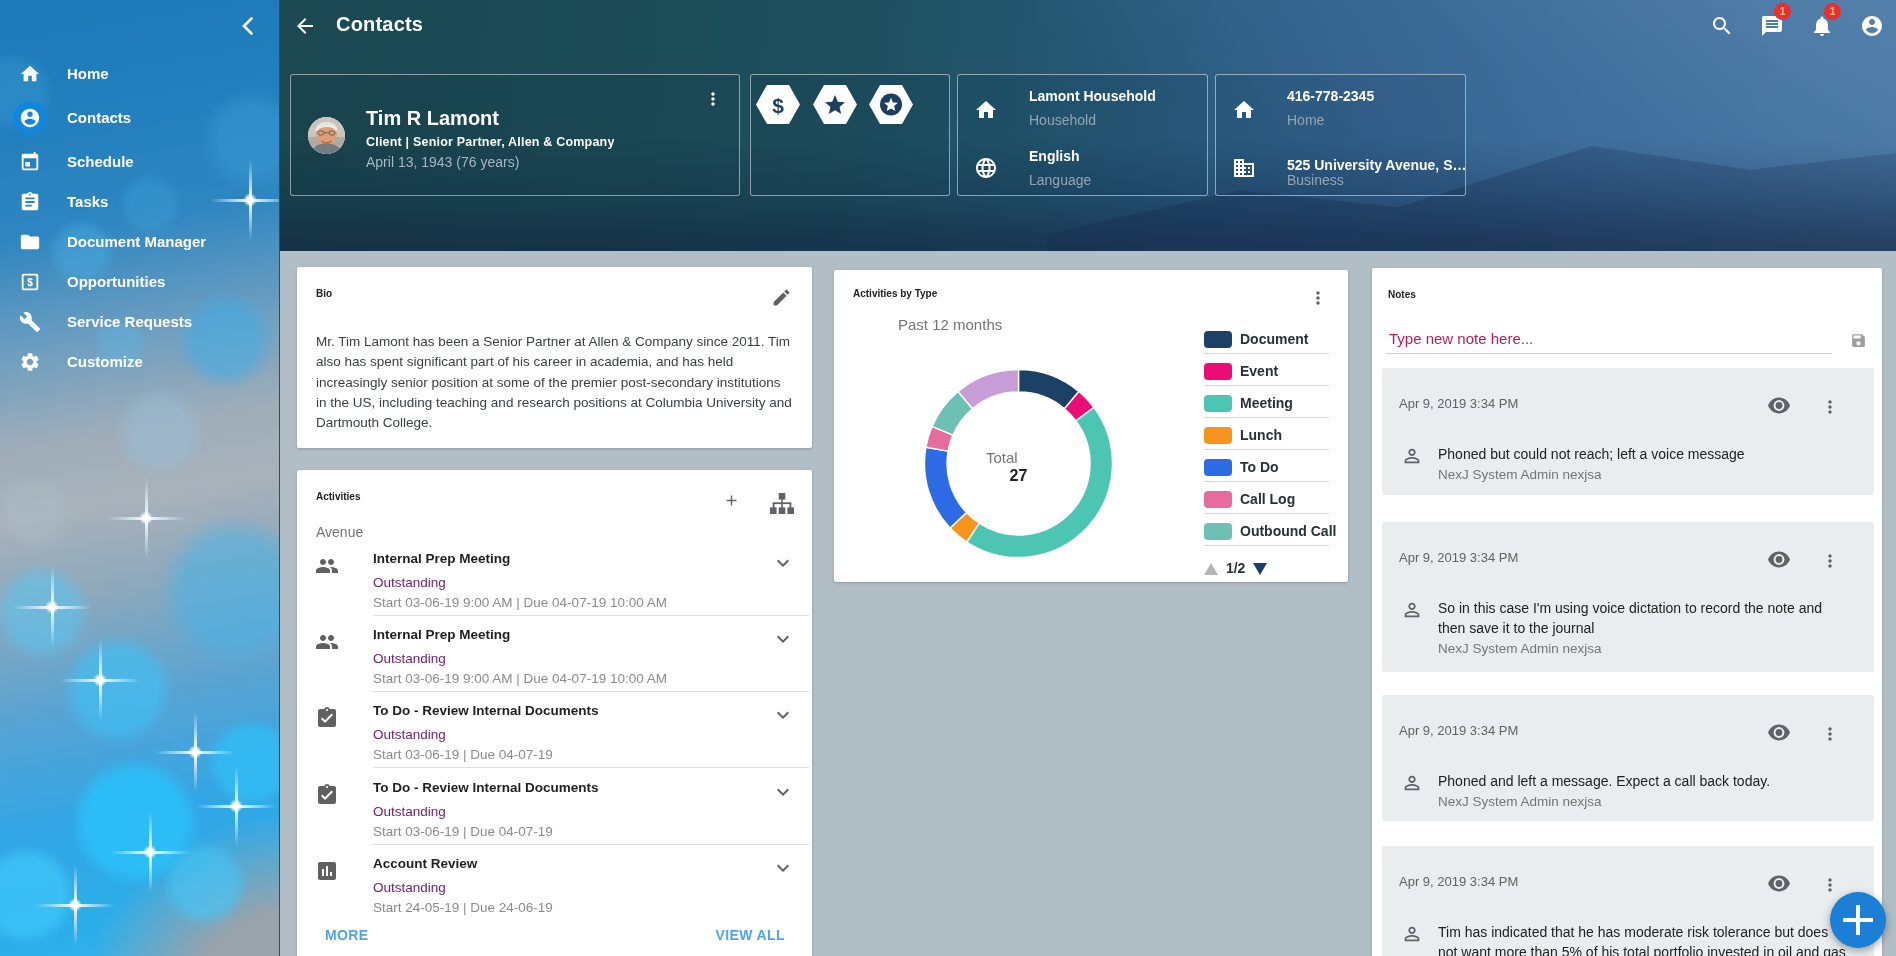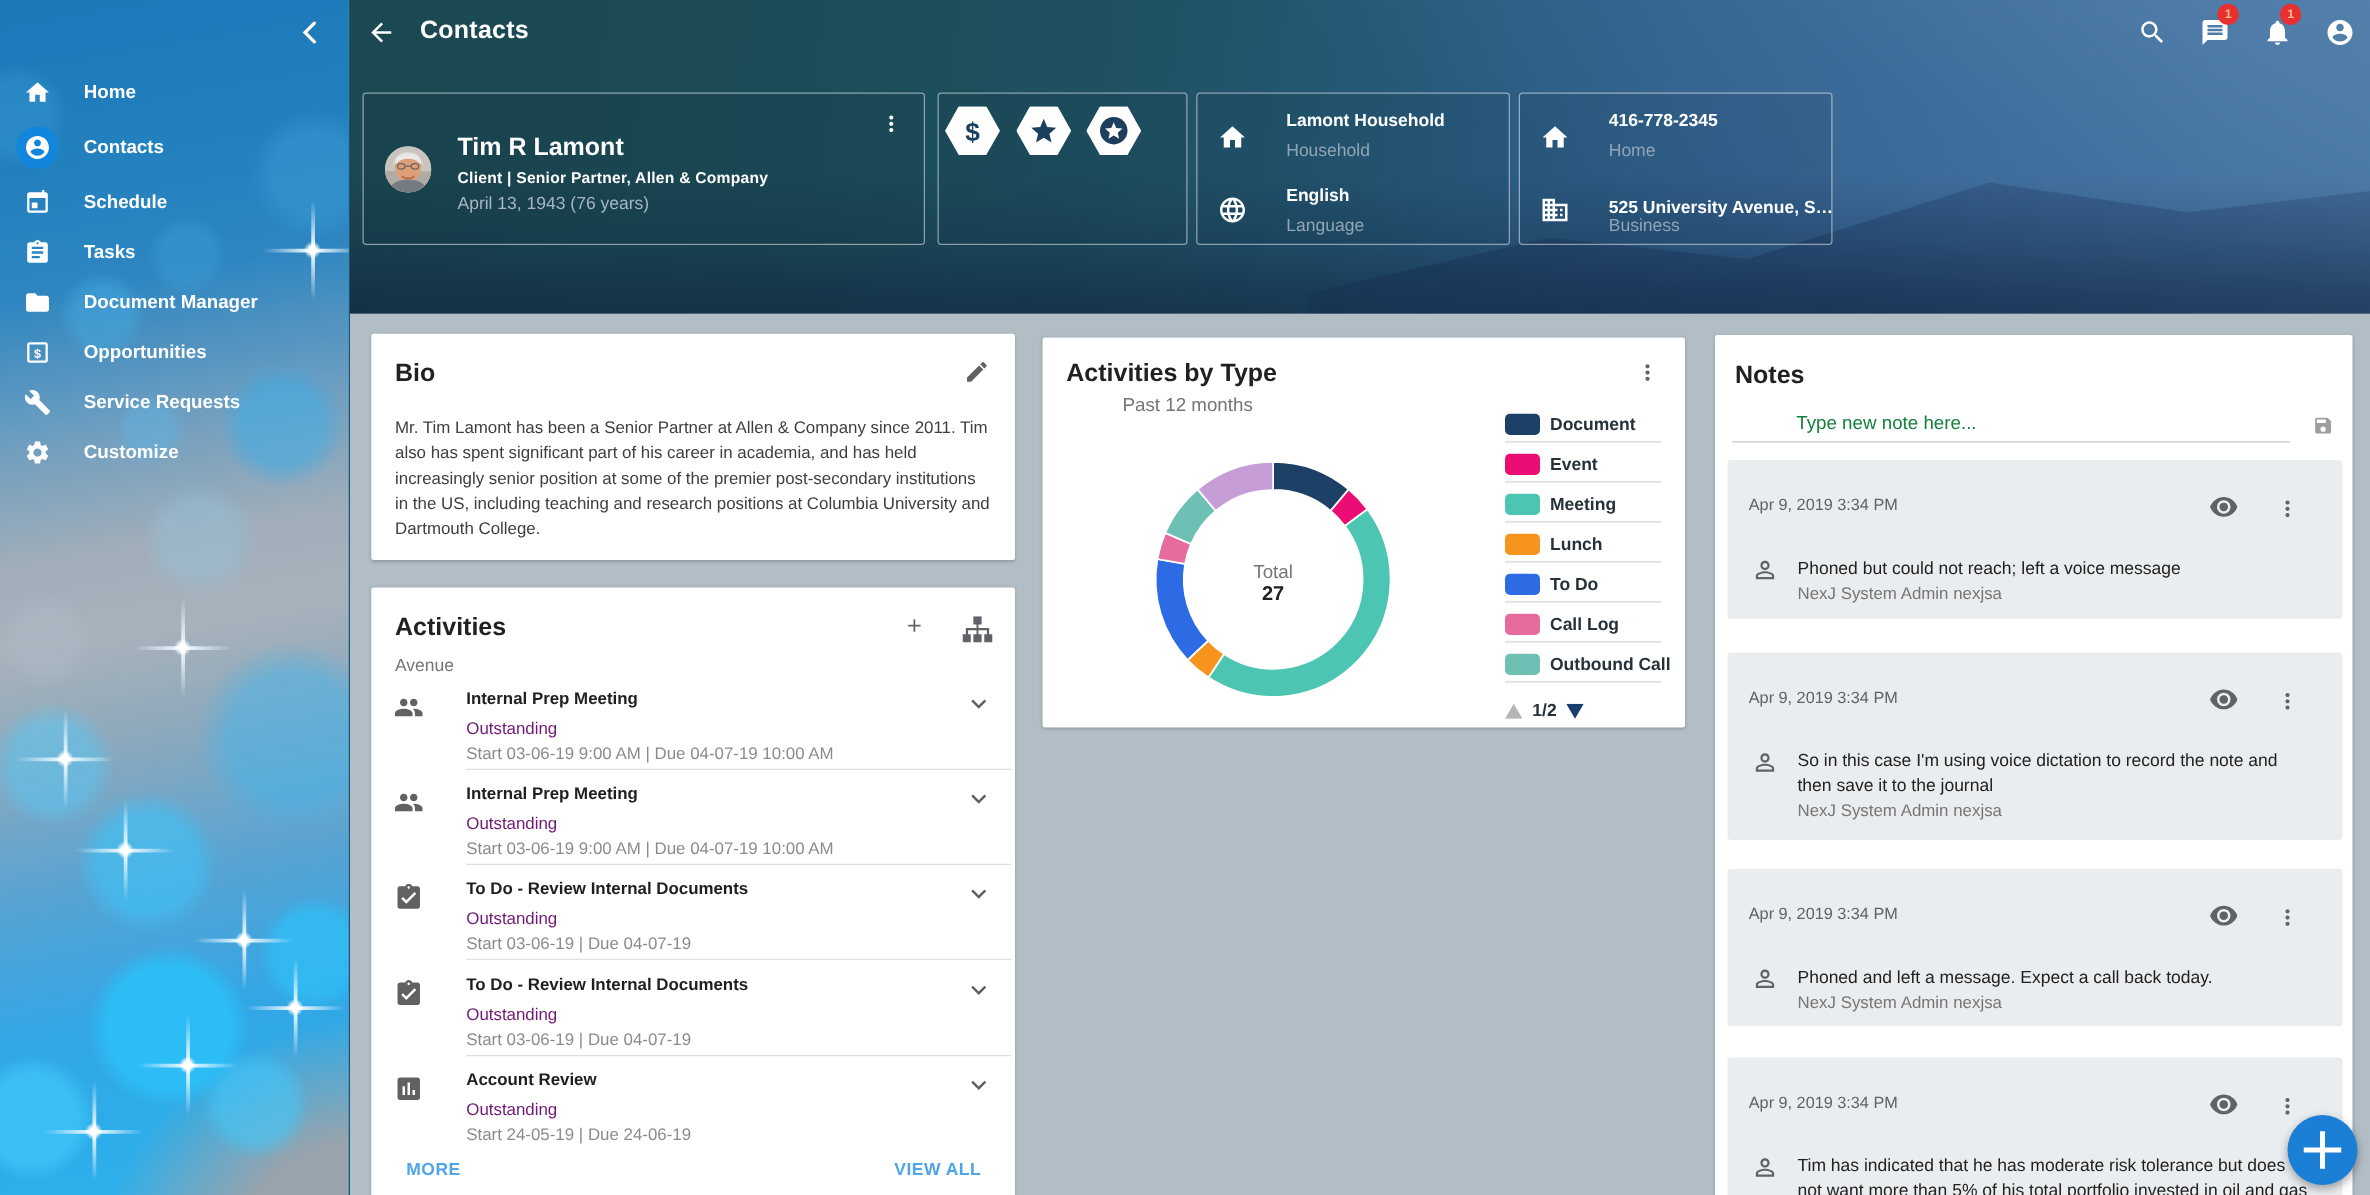--- a/index.html
+++ b/index.html
@@ -77,7 +77,7 @@
 
 #content { position:absolute; left:280px; top:251px; width:1616px; height:705px; background:#b2bec5; overflow:hidden; }
 .card { position:absolute; background:#fff; border-radius:2px; box-shadow:0 1px 3px rgba(0,0,0,.2); }
-.h2 { font-size:20px; font-weight:bold; color:#212121; }
+.h2 { font-size:10px; font-weight:bold; color:#212121; }
 
 #bio { left:17px; top:16px; width:515px; height:181px; }
 #bio .h2 { position:absolute; left:19px; top:21px; }

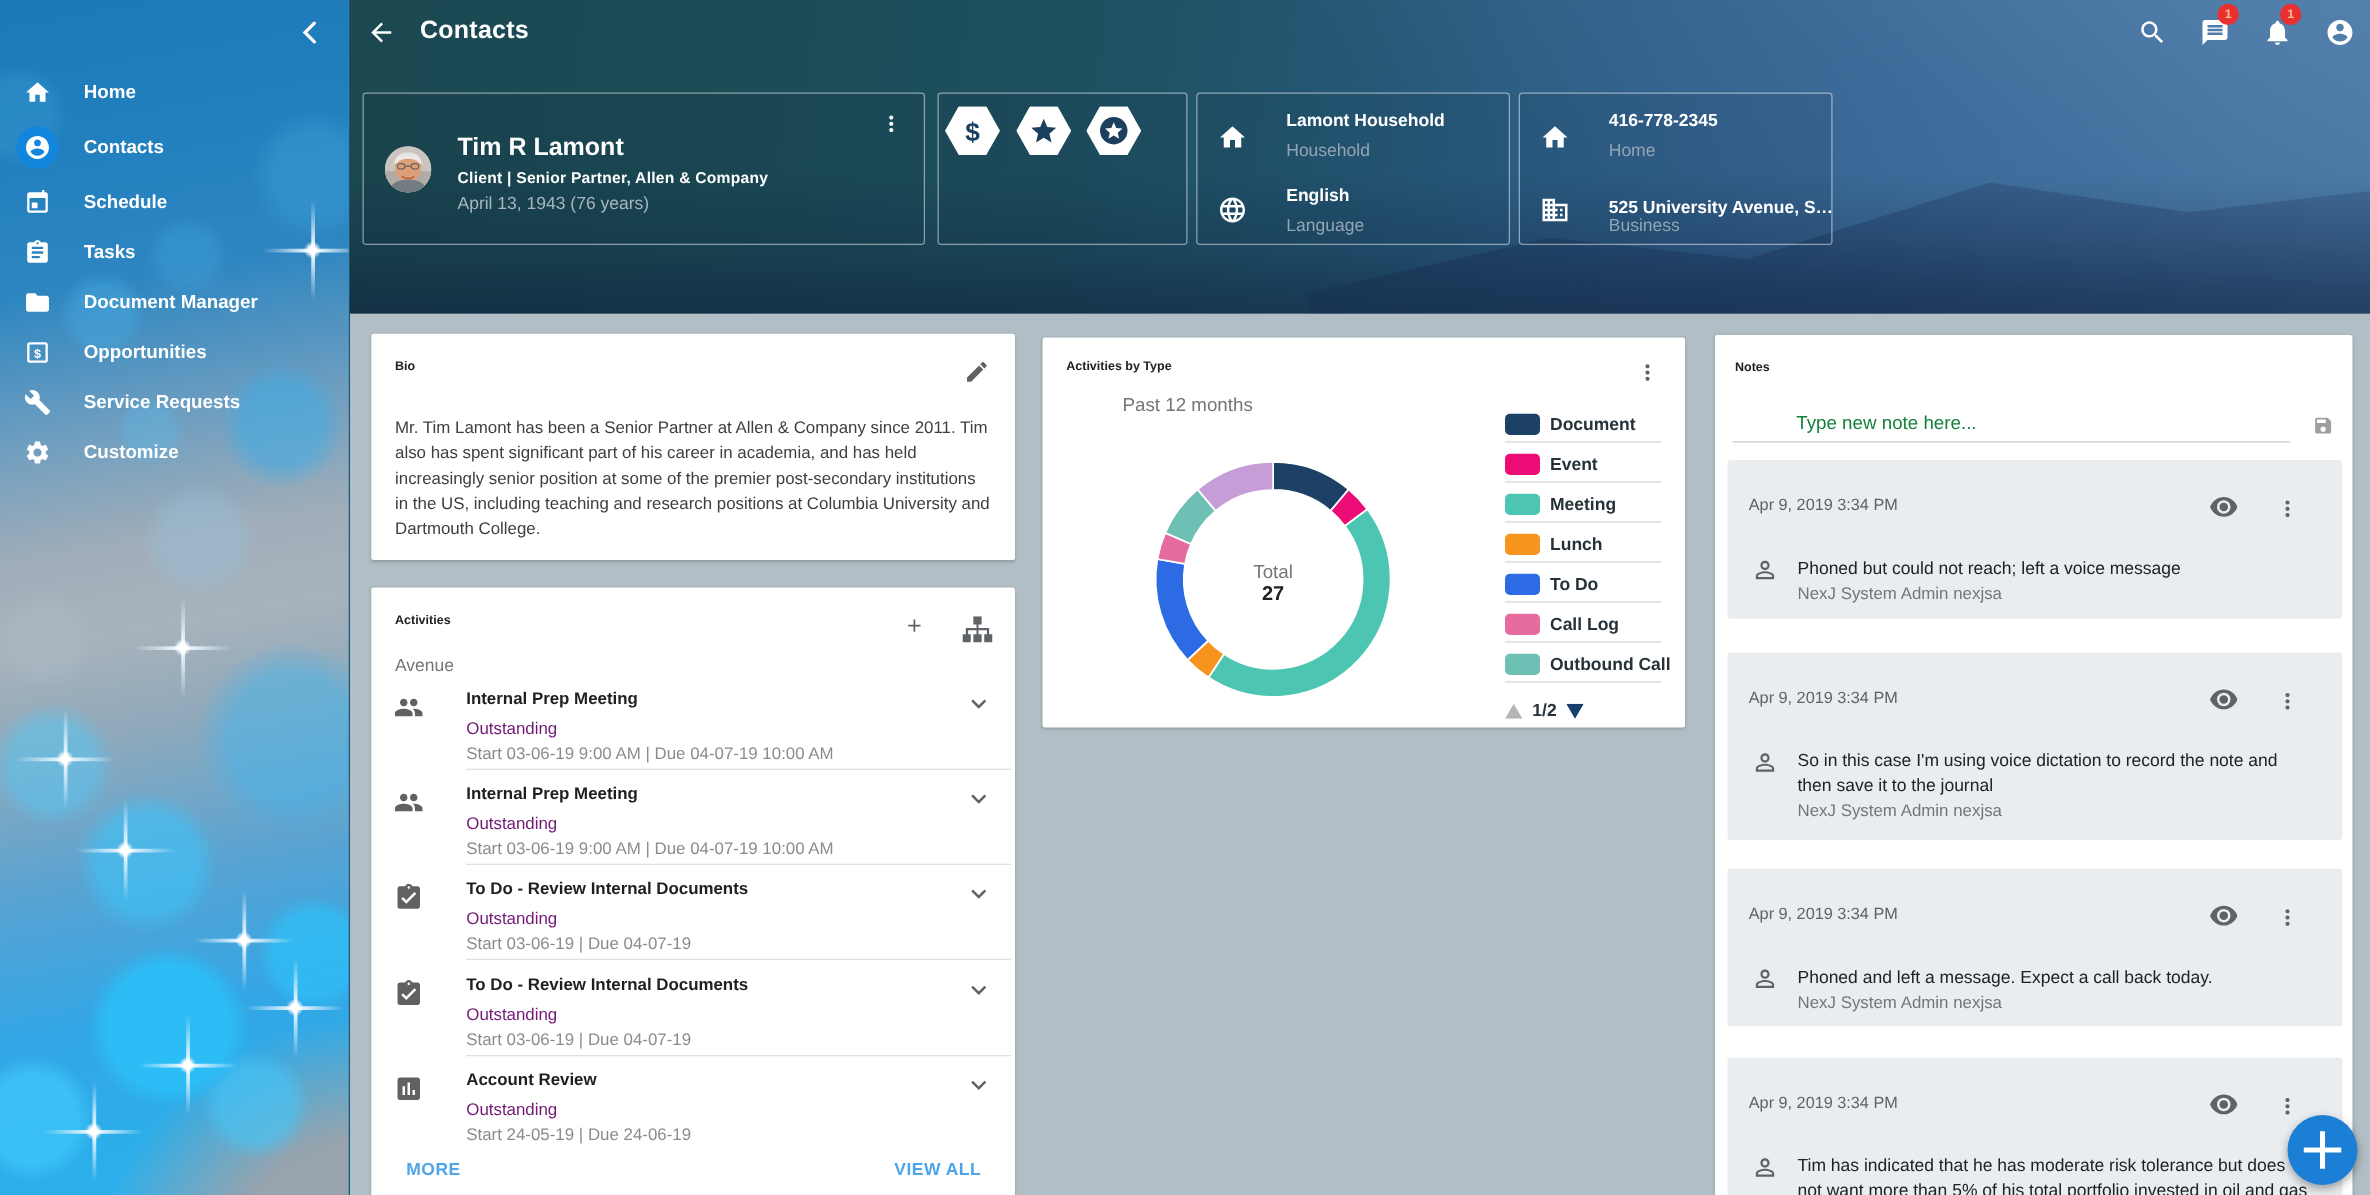--- a/index.html
+++ b/index.html
@@ -113,7 +113,7 @@
 
 #notes { left:1092px; top:17px; width:510px; height:705px; }
 #notes .h2 { position:absolute; left:16px; top:21px; }
-#notes .ph { position:absolute; left:17px; top:62px; font-size:15px; color:#15803d;margin-left:48px; }
+#notes .ph { position:absolute; left:17px; top:62px; font-size:15px; color:#be185d; }
 #notes .uline { position:absolute; left:14px; top:85px; width:446px; height:1px; background:#c3cacd; }
 #notes .save { position:absolute; right:15px; top:64px; }
 .note { position:absolute; left:10px; width:492px; background:#e9edf0; border-radius:3px; }

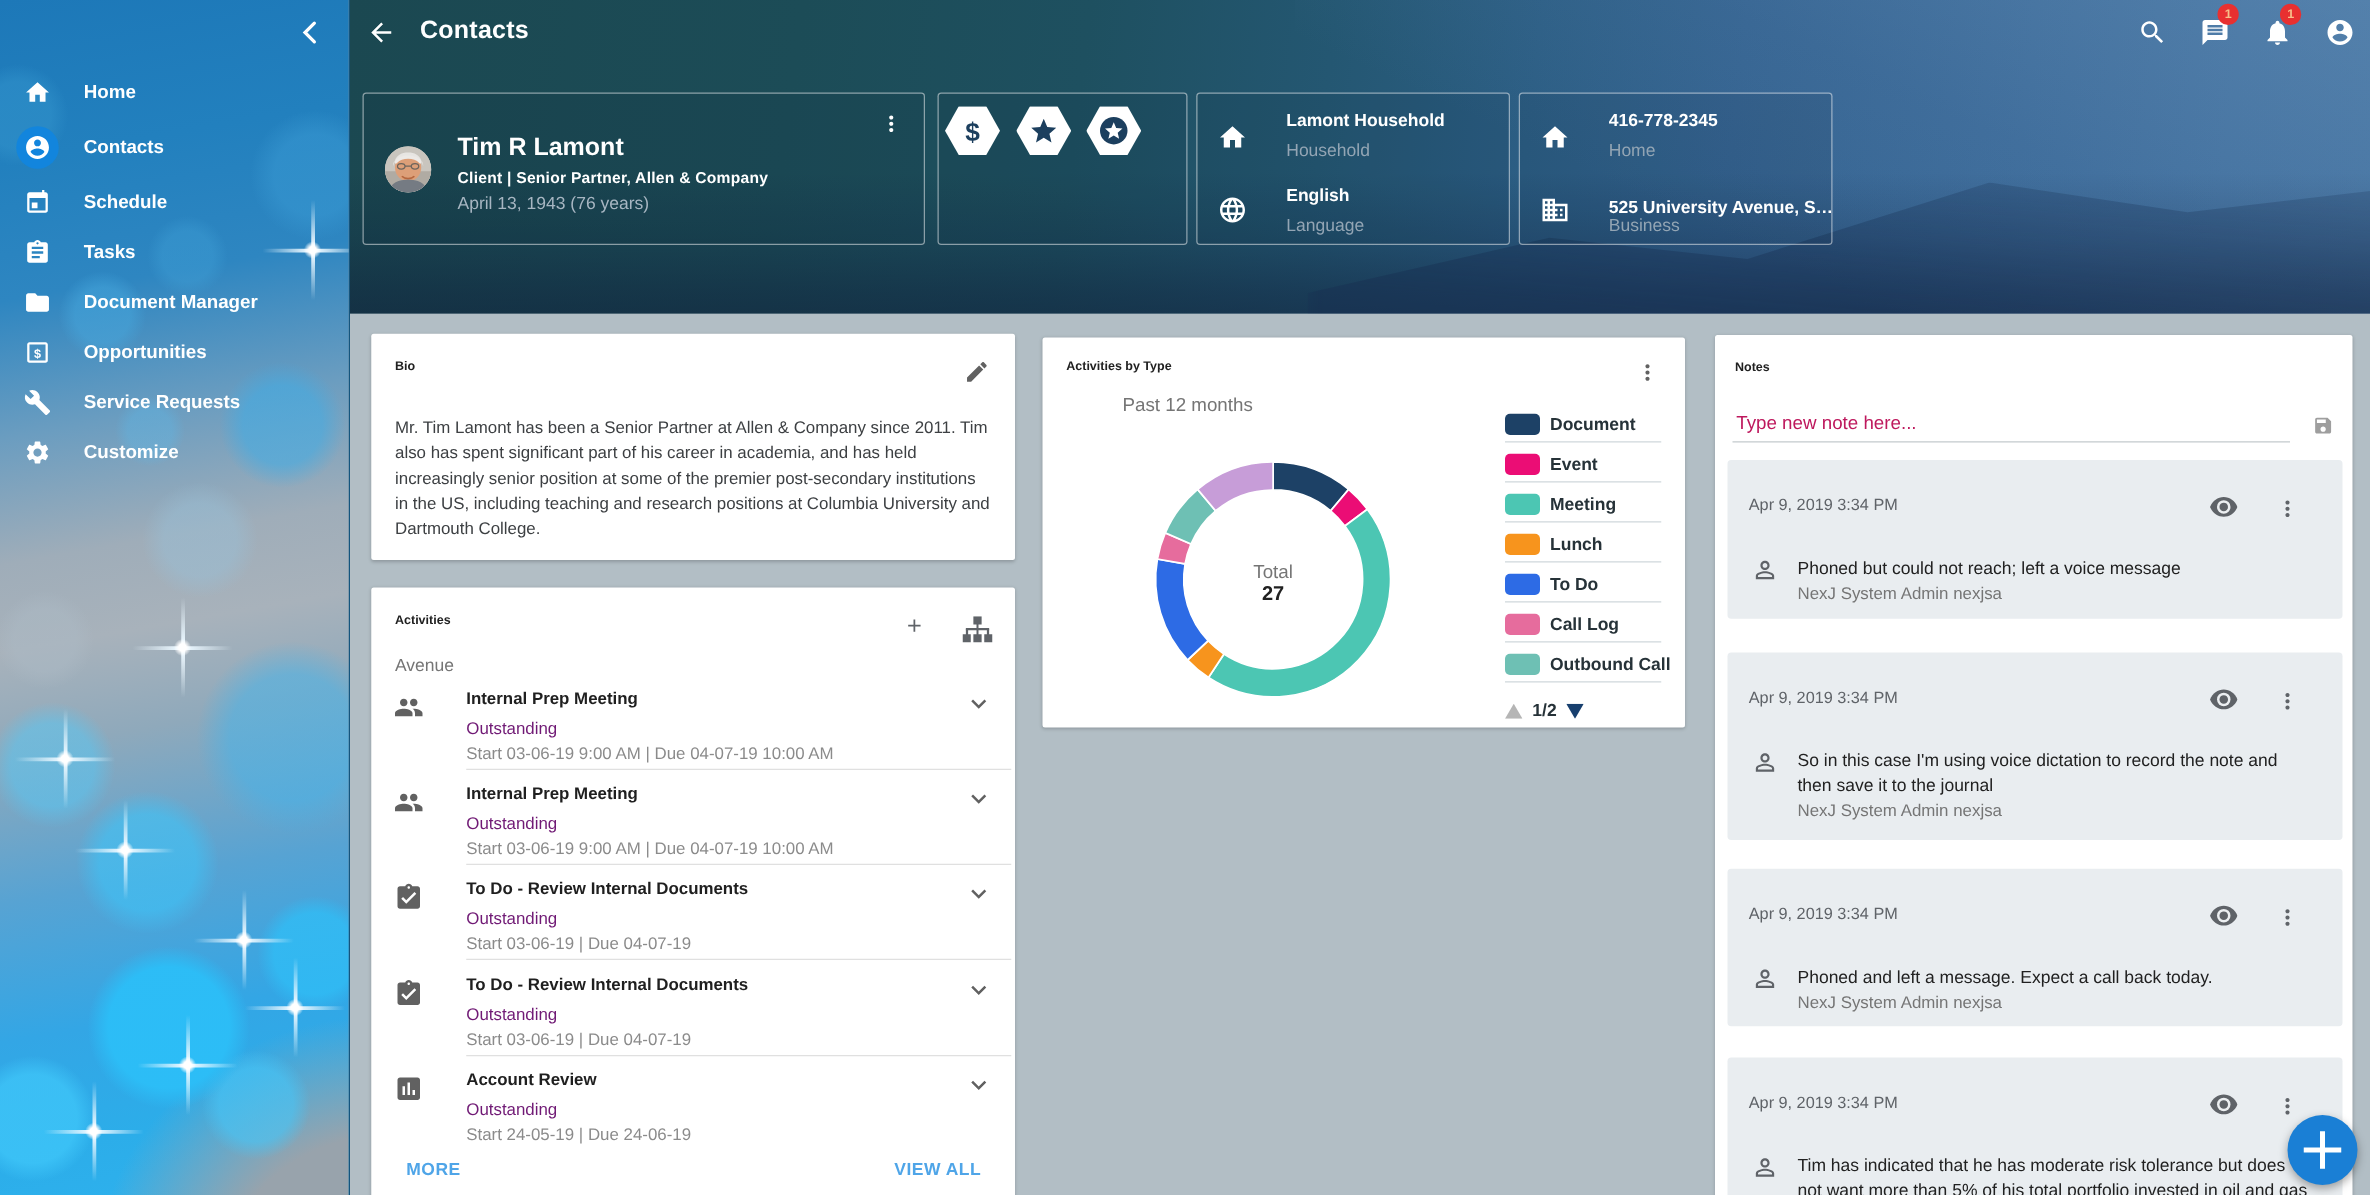--- a/index.html
+++ b/index.html
@@ -103,7 +103,7 @@
 #chart .dots { position:absolute; right:20px; top:18px; }
 #chart .sub { position:absolute; left:19px; top:46px; font-size:15px; color:#757575;margin-left:45px; }
 #chart svg.donut { position:absolute; left:0; top:0; }
-#chart .total1 { position:absolute; left:152px; top:179px; width:65px; text-align:center; font-size:15px; color:#757575; }
+#chart .total1 { position:absolute; left:152px; top:179px; width:65px; font-size:15px; color:#757575; }
 #chart .total2 { position:absolute; left:152px; top:197px; width:65px; text-align:center; font-size:16px; font-weight:bold; color:#212121; }
 .leg { position:absolute; left:370px; width:125px; height:32px; }
 .leg .sw { position:absolute; left:0; top:7px; width:28px; height:17px; border-radius:4px; }

